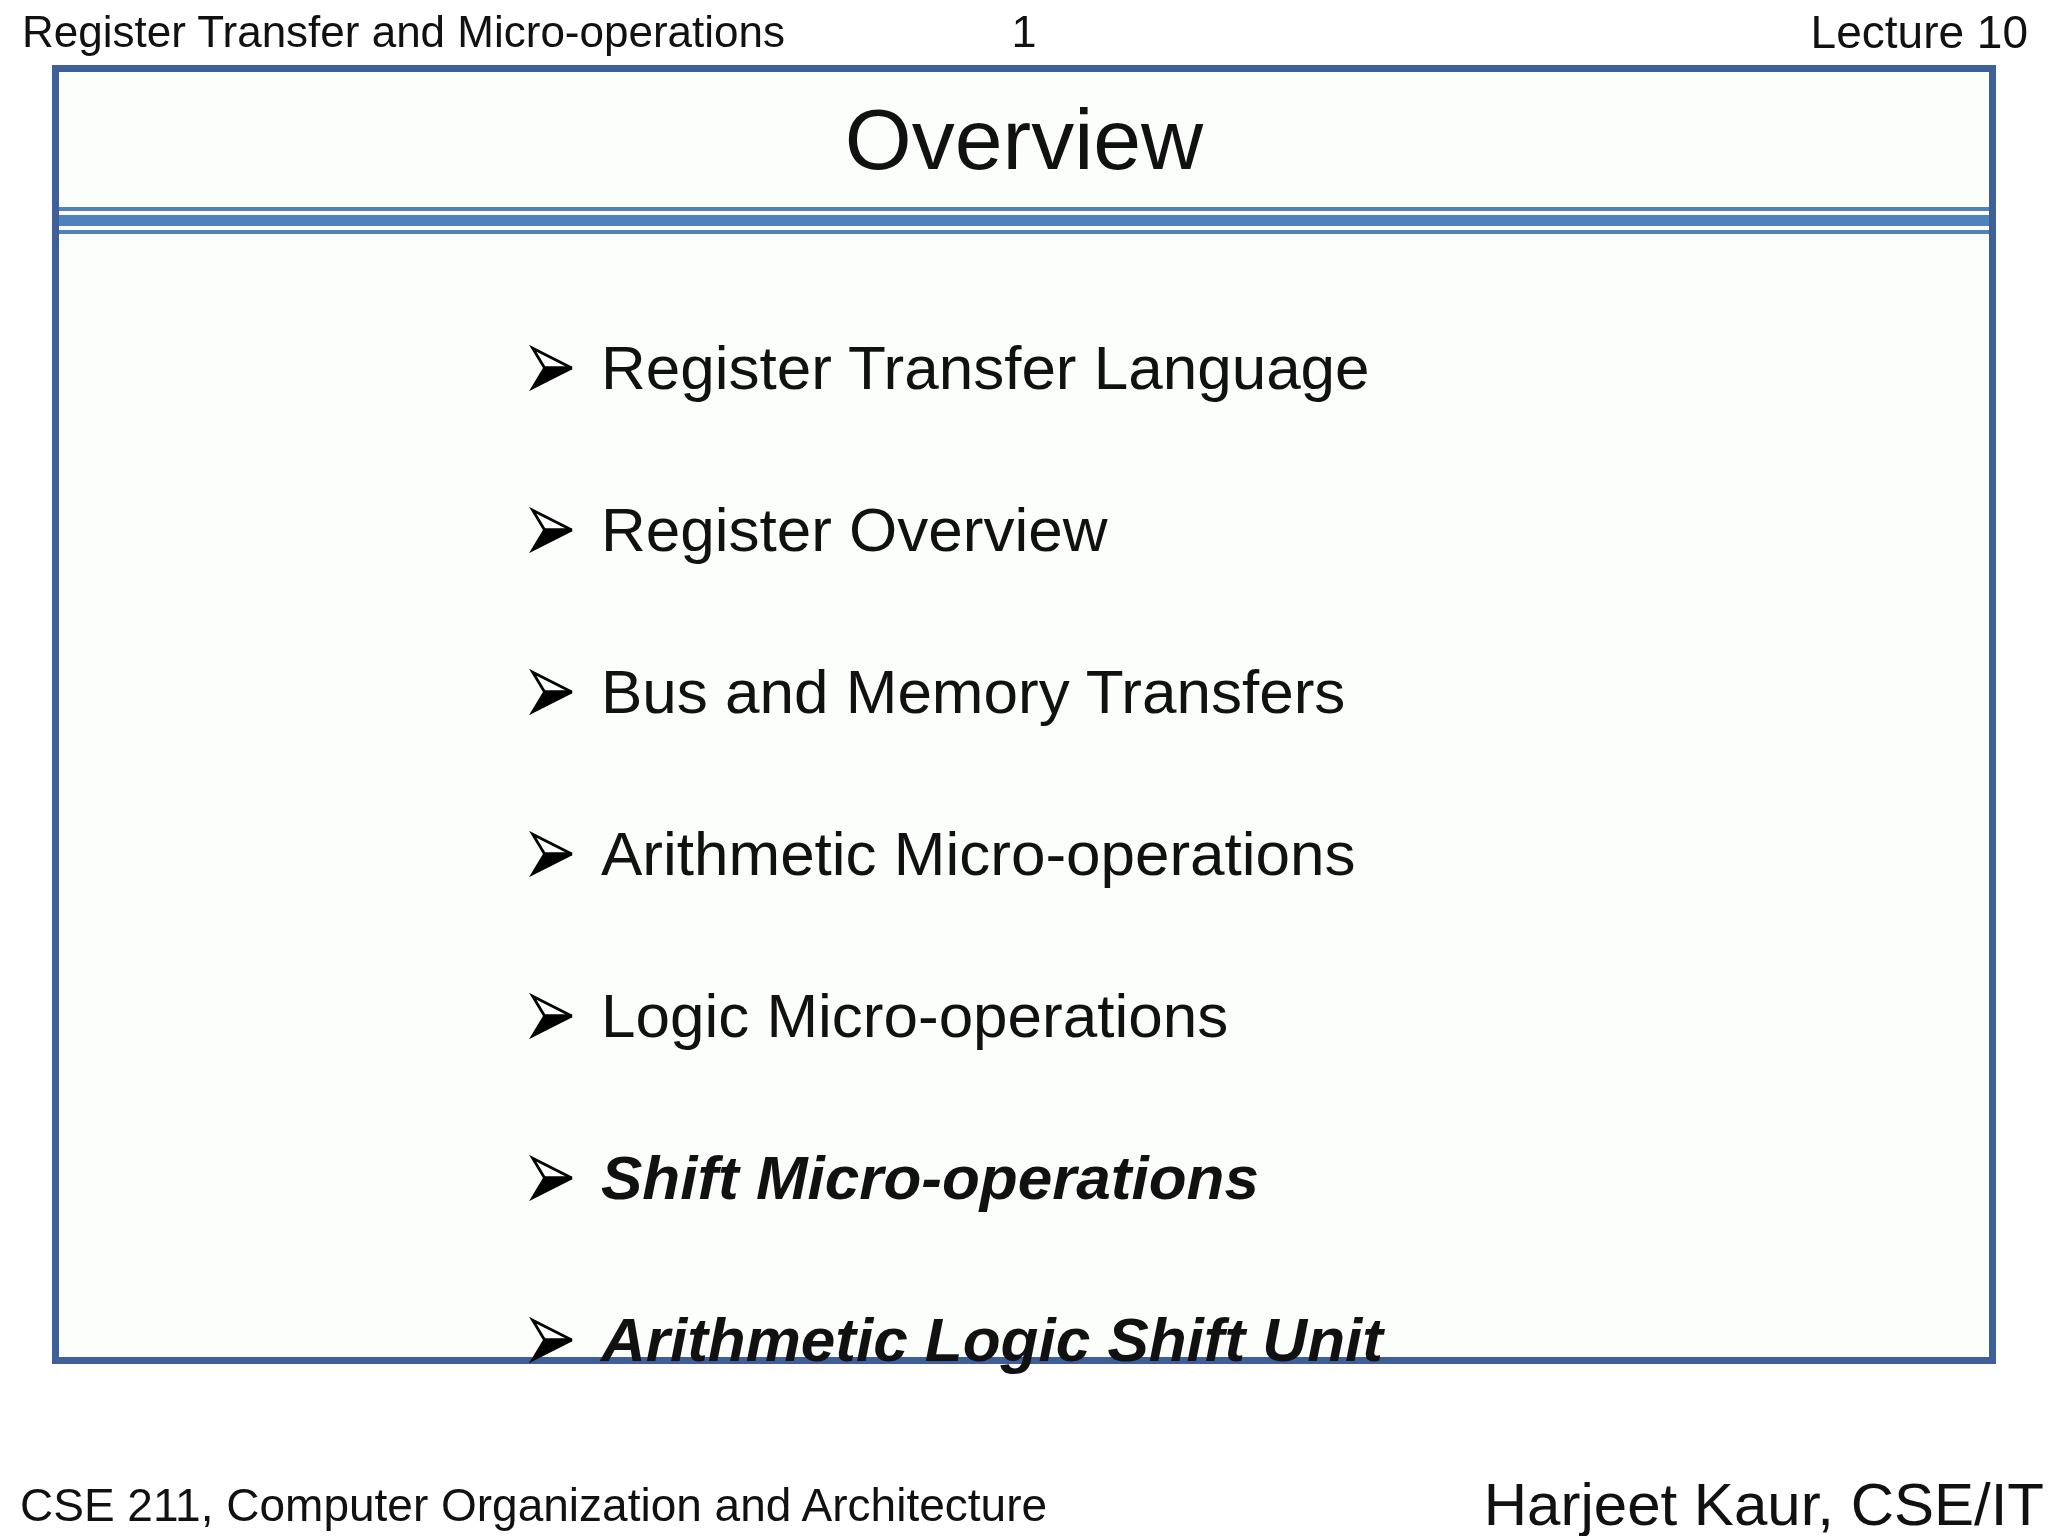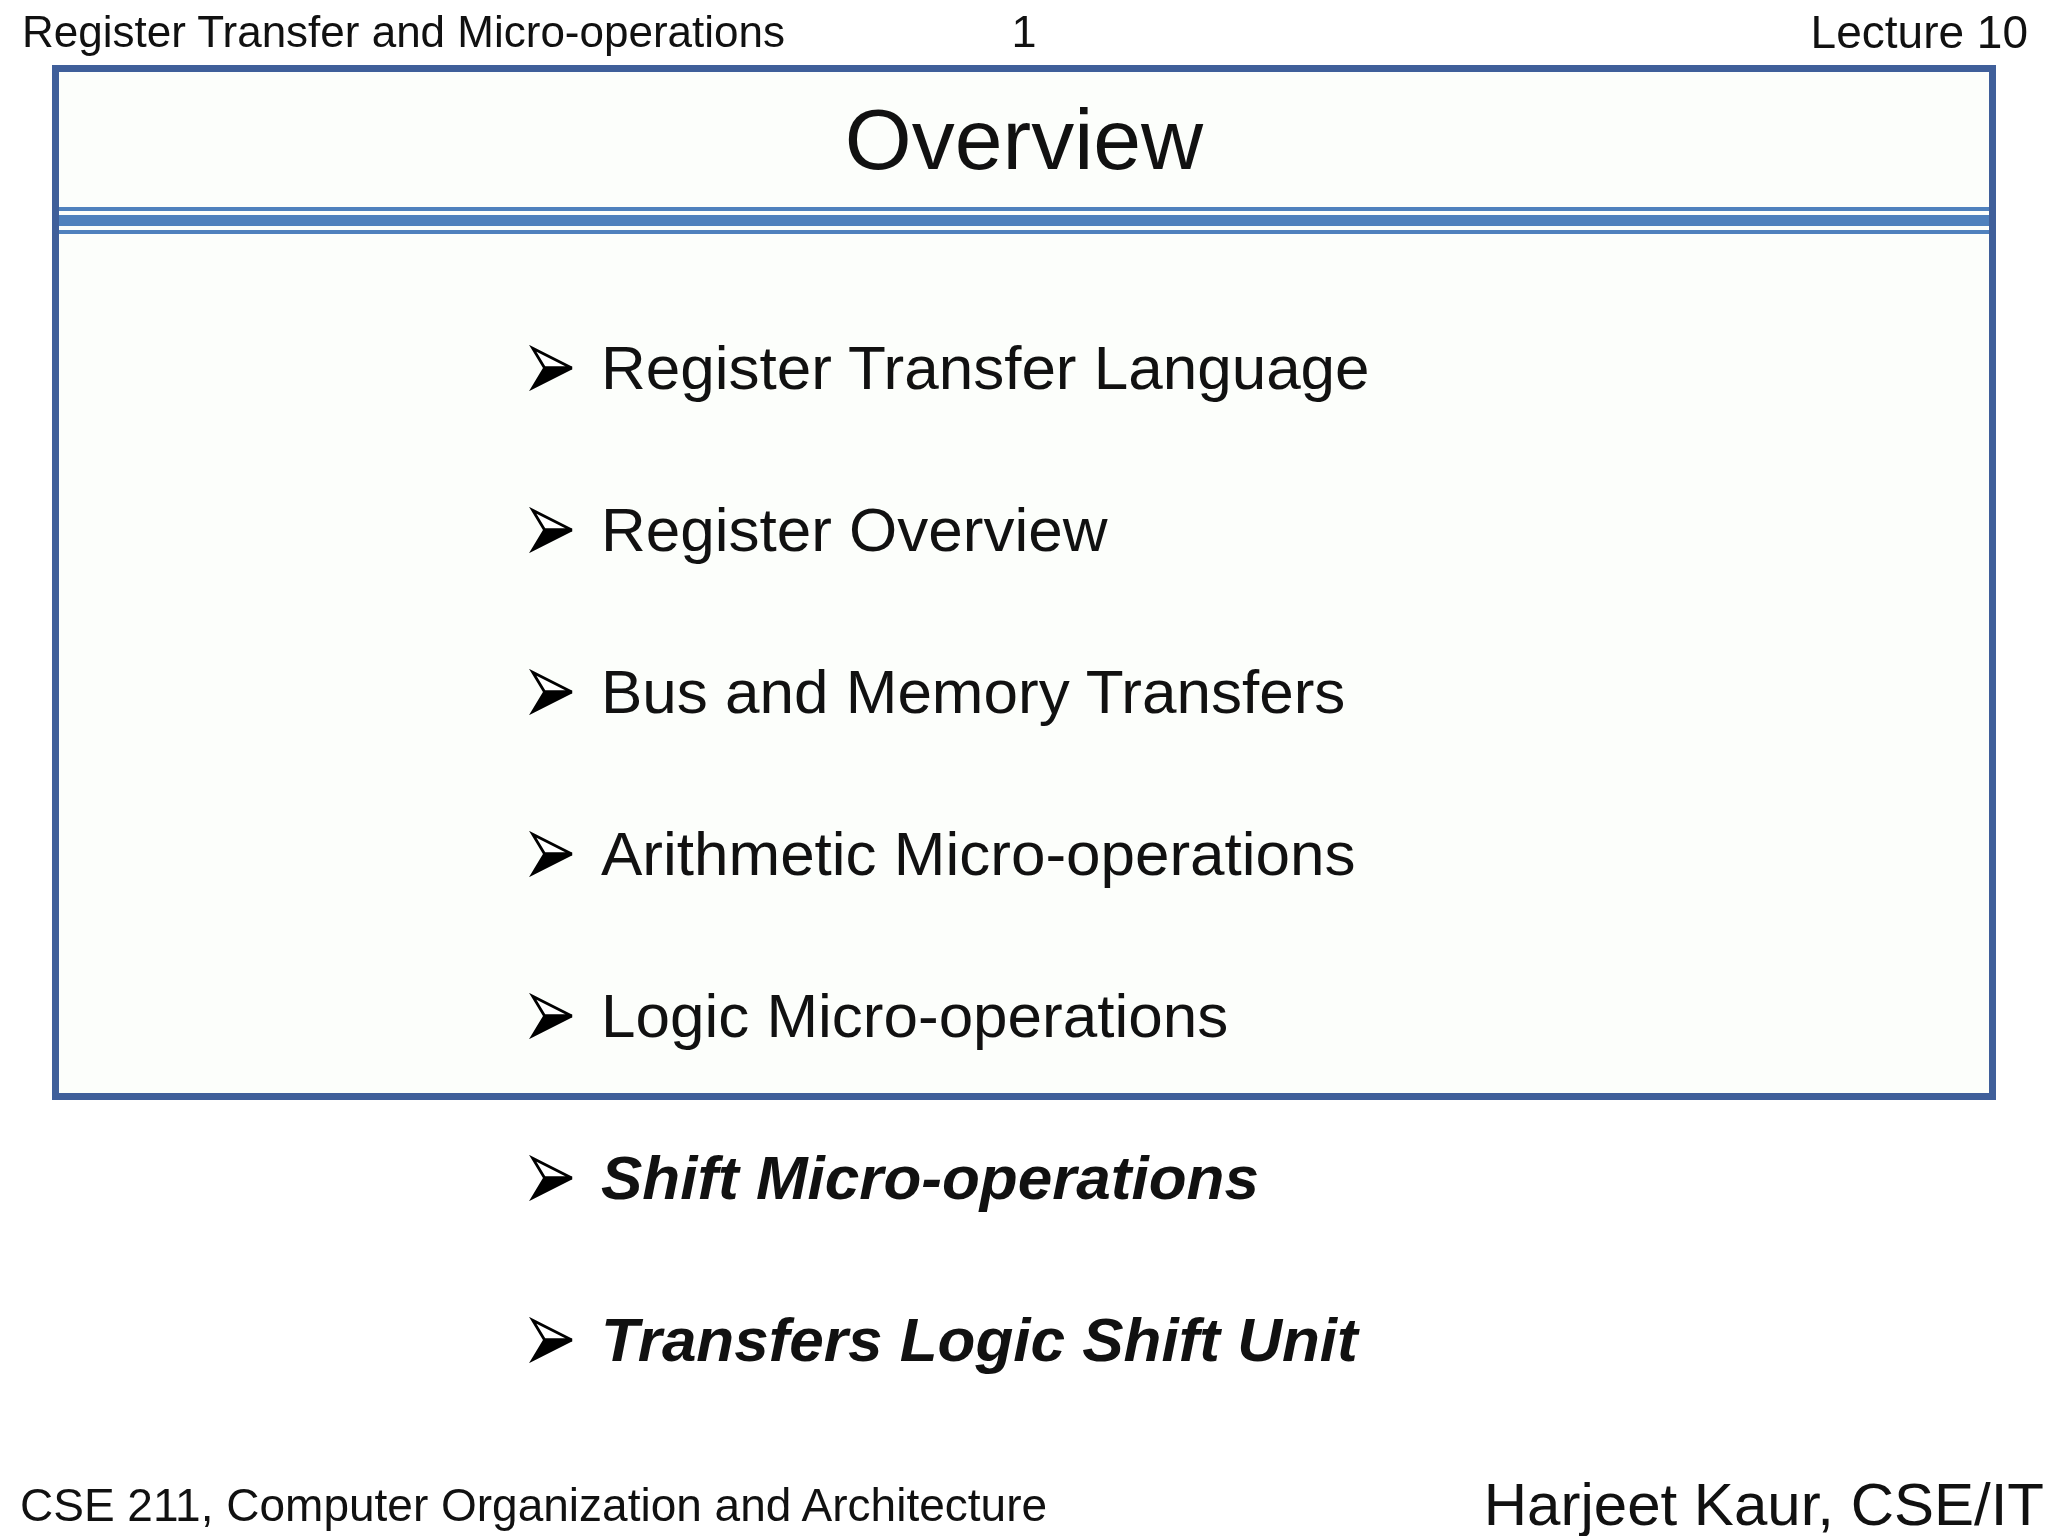--- a/index.html
+++ b/index.html
@@ -23,7 +23,7 @@
 
   
   .slide-frame{
-    position:absolute;left:52px;top:65px;width:1944px;height:1035px;
+    position:absolute;left:52px;top:65px;width:1944px;height:1299px;
     border:7px solid var(--frame-border);
     background:var(--slide-bg);
   }

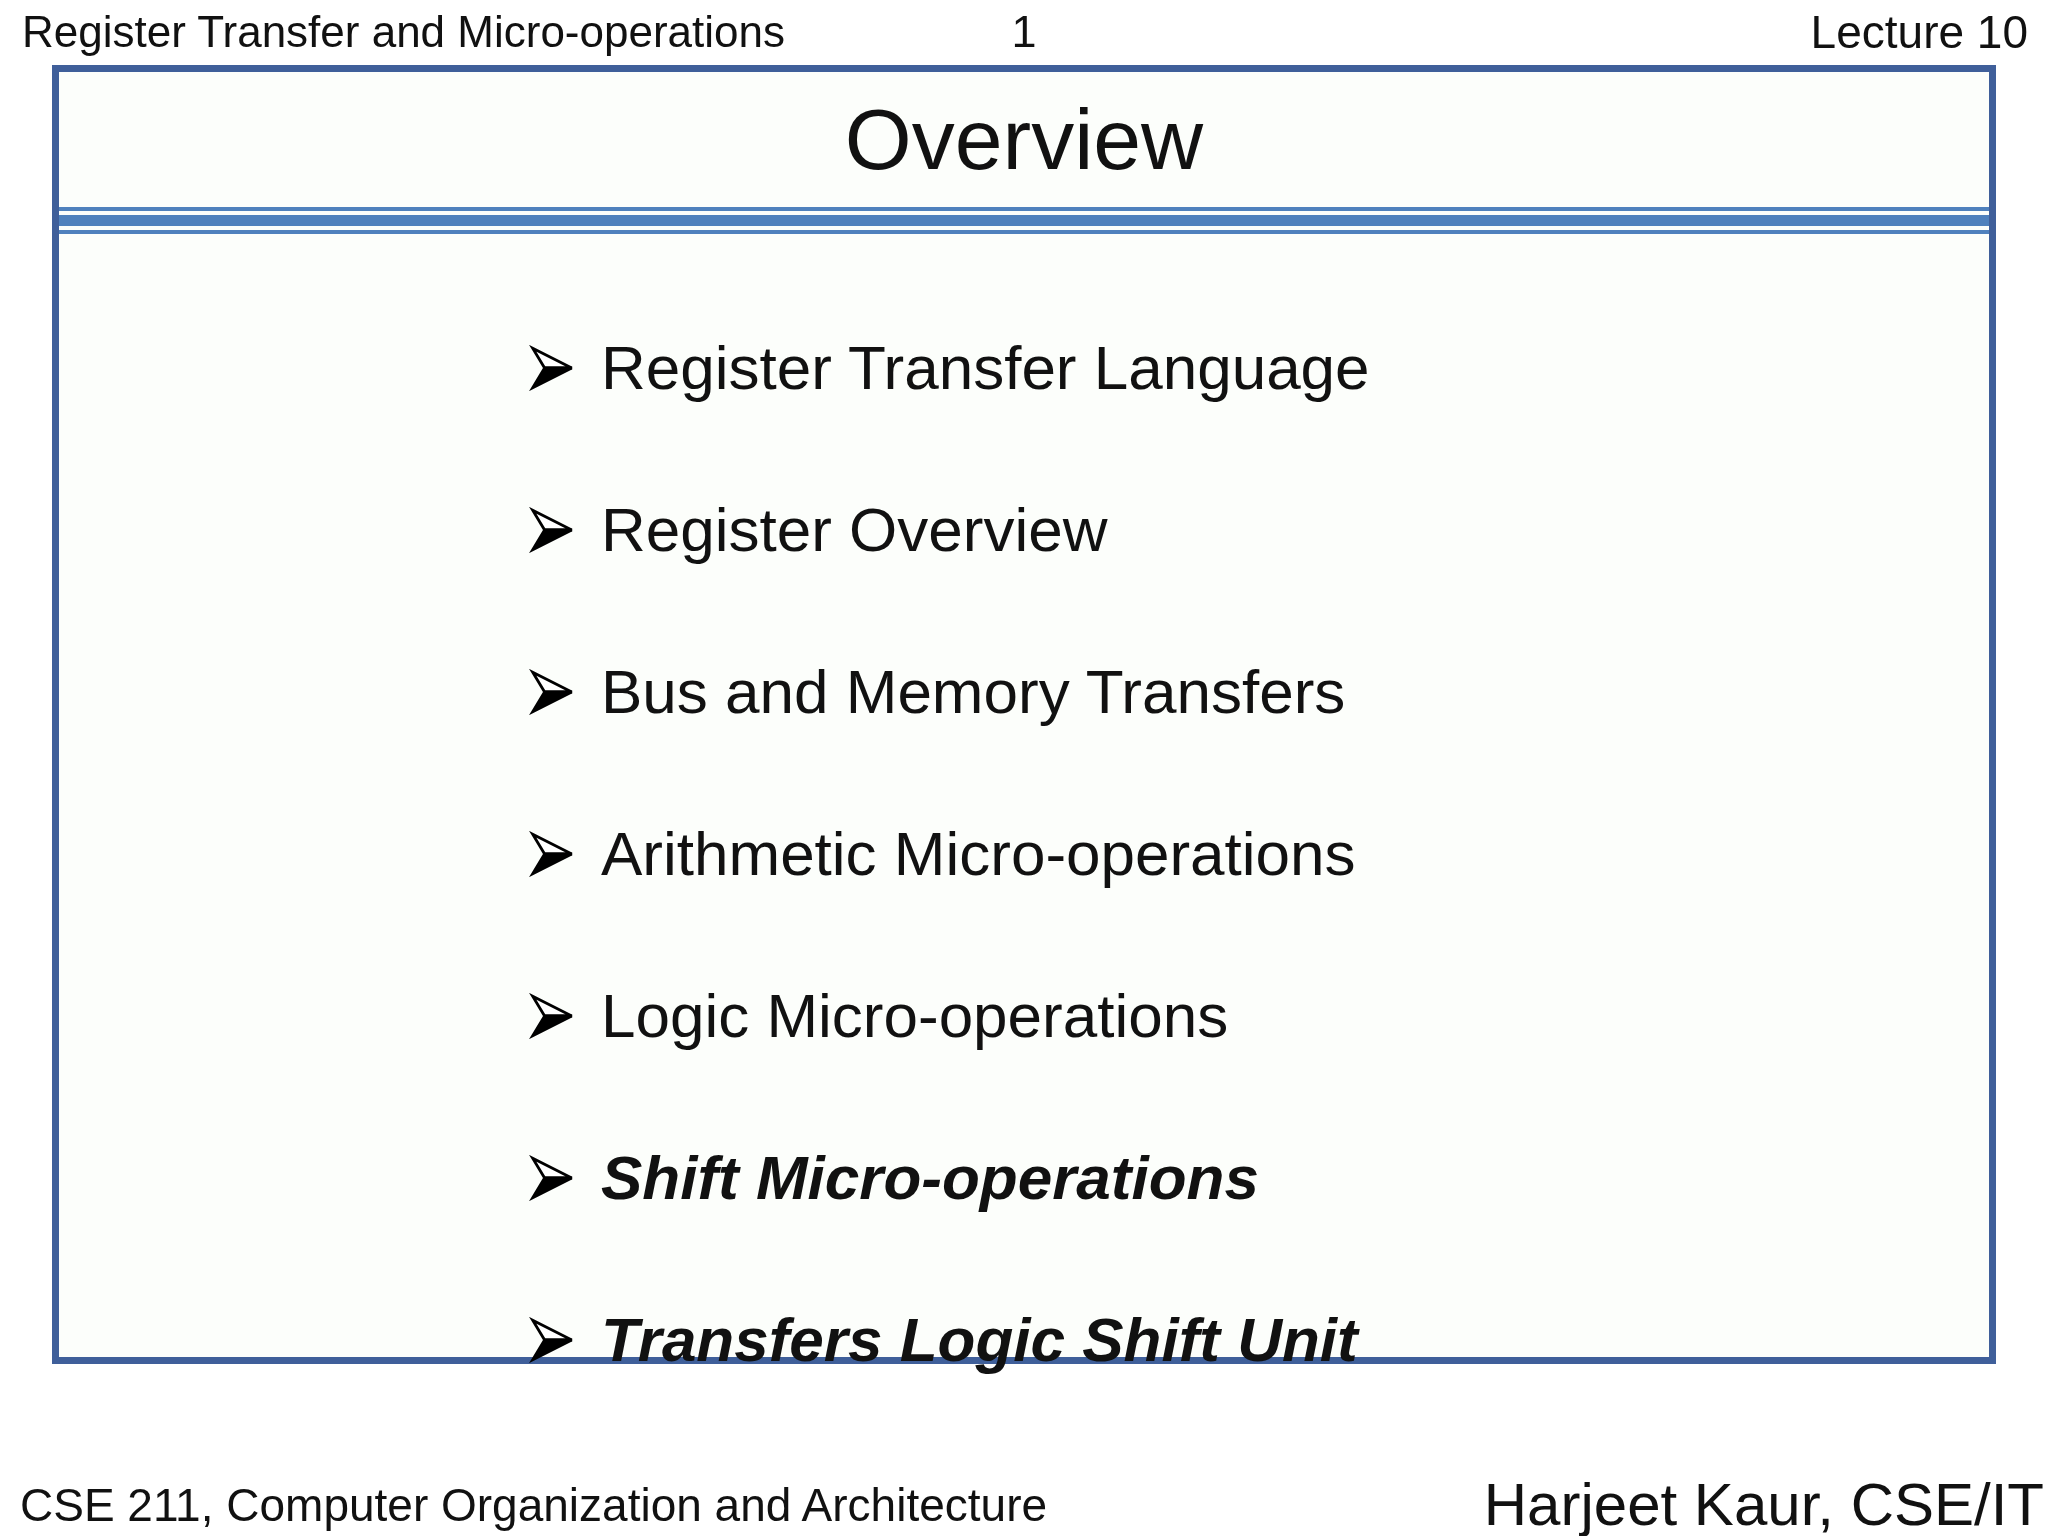--- a/index.html
+++ b/index.html
@@ -142,7 +142,7 @@
         <polygon points="34,50 93,50 8,93" fill="#000000" stroke="#000000" stroke-width="6" stroke-linejoin="miter"></polygon>
       </svg>
     </span>
-    <span class="bullet-label">Transfers Logic Shift Unit</span>
+    <span class="bullet-label">Arithmetic Logic Shift Unit</span>
   </li>
 </ul>
 </div>

